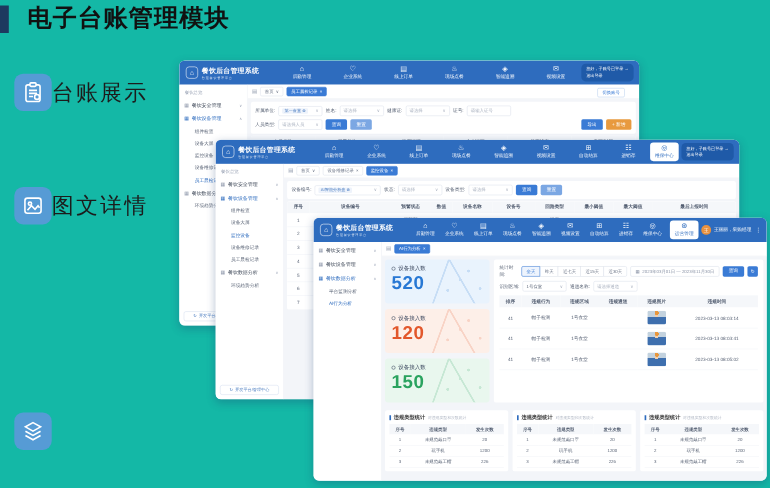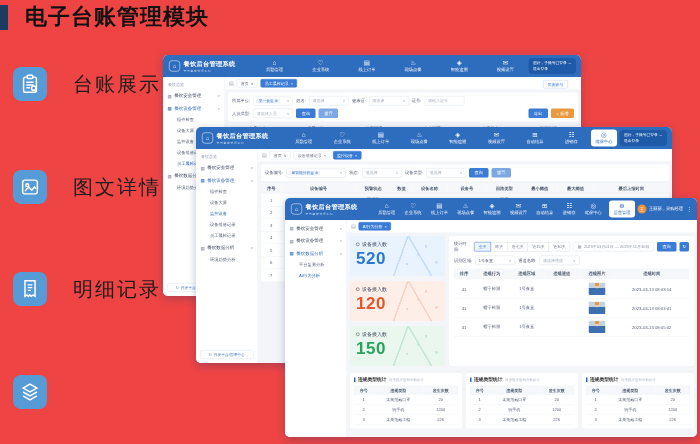--- a/index.html
+++ b/index.html
@@ -5,7 +5,7 @@
   html,body{margin:0;padding:0;background:#fff;}
   *{box-sizing:border-box;}
   body{font-family:"Liberation Sans","DejaVu Sans",sans-serif;}
-  .canvas{position:relative;width:700px;height:444px;background:#ef4444;overflow:hidden;}
+  .canvas{position:relative;width:700px;height:444px;background:#14b8a6;overflow:hidden;}
 
   
   .page-head{position:absolute;left:0;top:2px;display:flex;align-items:center;}

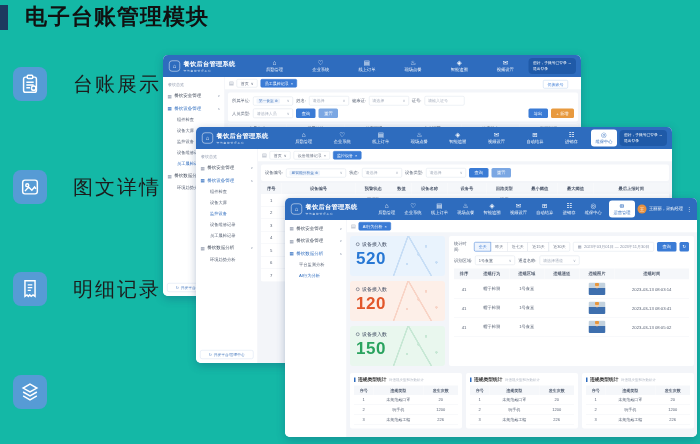--- a/index.html
+++ b/index.html
@@ -11,7 +11,7 @@
   .page-head{position:absolute;left:0;top:2px;display:flex;align-items:center;}
   .tbar{width:8px;height:25px;background:#1d3a5f;display:inline-block;}
   .page-head h1{margin:0 0 0 17px;font-size:22px;font-weight:bold;color:#111;letter-spacing:1px;}
-  .feat{position:absolute;left:13px;display:flex;align-items:center;gap:26px;}
+  .feat{position:absolute;left:13px;display:flex;align-items:center;}
   .ftile{width:34px;height:34px;border-radius:8px;background:#569bd5;display:flex;align-items:center;justify-content:center;flex:none;}
   .flbl{font-size:20px;color:#1c1c1c;letter-spacing:2px;}
 

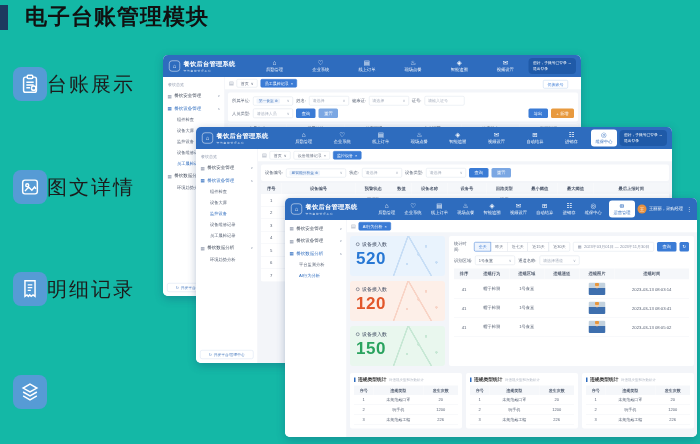--- a/index.html
+++ b/index.html
@@ -131,15 +131,6 @@
     </span>
     <span class="flbl">图文详情</span>
   </div>
-  <div class="feat" style="top:272px;">
-    <span class="ftile">
-      <svg width="22" height="22" viewBox="0 0 24 24" fill="none" stroke="#fff" stroke-width="1.6">
-          <path d="M6.5 3h11v17l-2.2-1.6-2 1.6-1.6-1.6-1.6 1.6-1.4-1.6L6.5 20z"></path>
-          <path d="M9.5 7.5h5M9.5 10.5h5M9.5 13.5h3.4"></path>
-        </svg>
-    </span>
-    <span class="flbl">明细记录</span>
-  </div>
   <div class="feat" style="top:375px;">
     <span class="ftile">
       <svg width="22" height="22" viewBox="0 0 24 24" fill="none" stroke="#fff" stroke-width="1.6">

